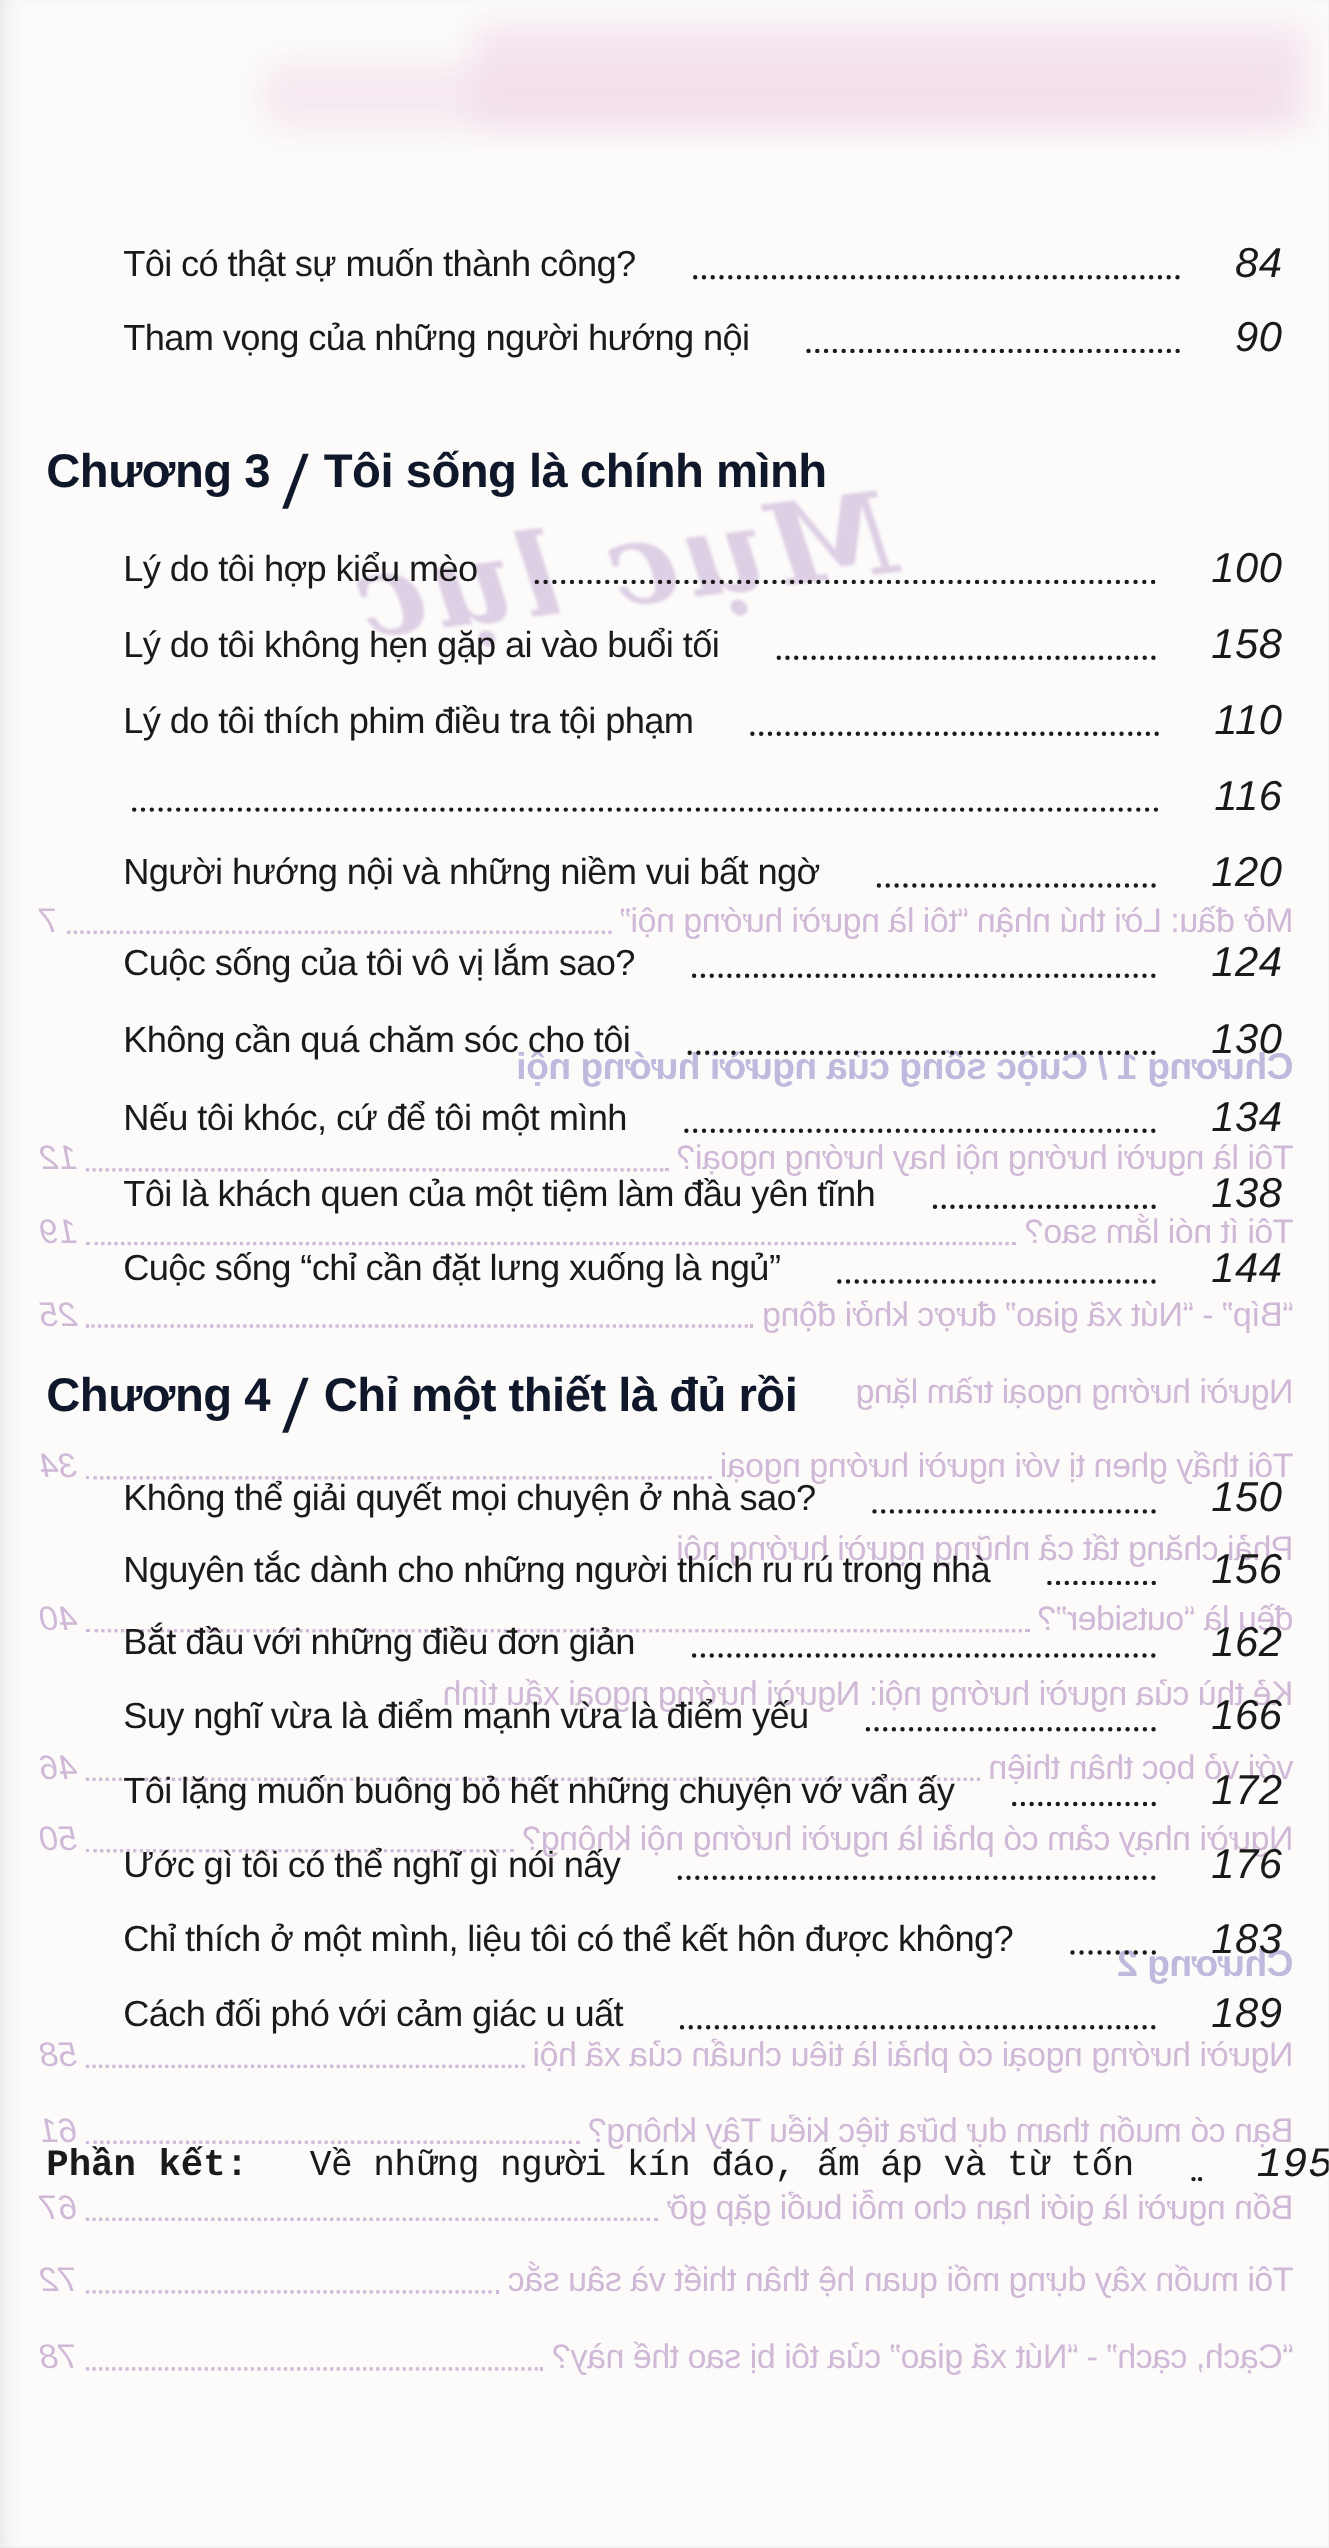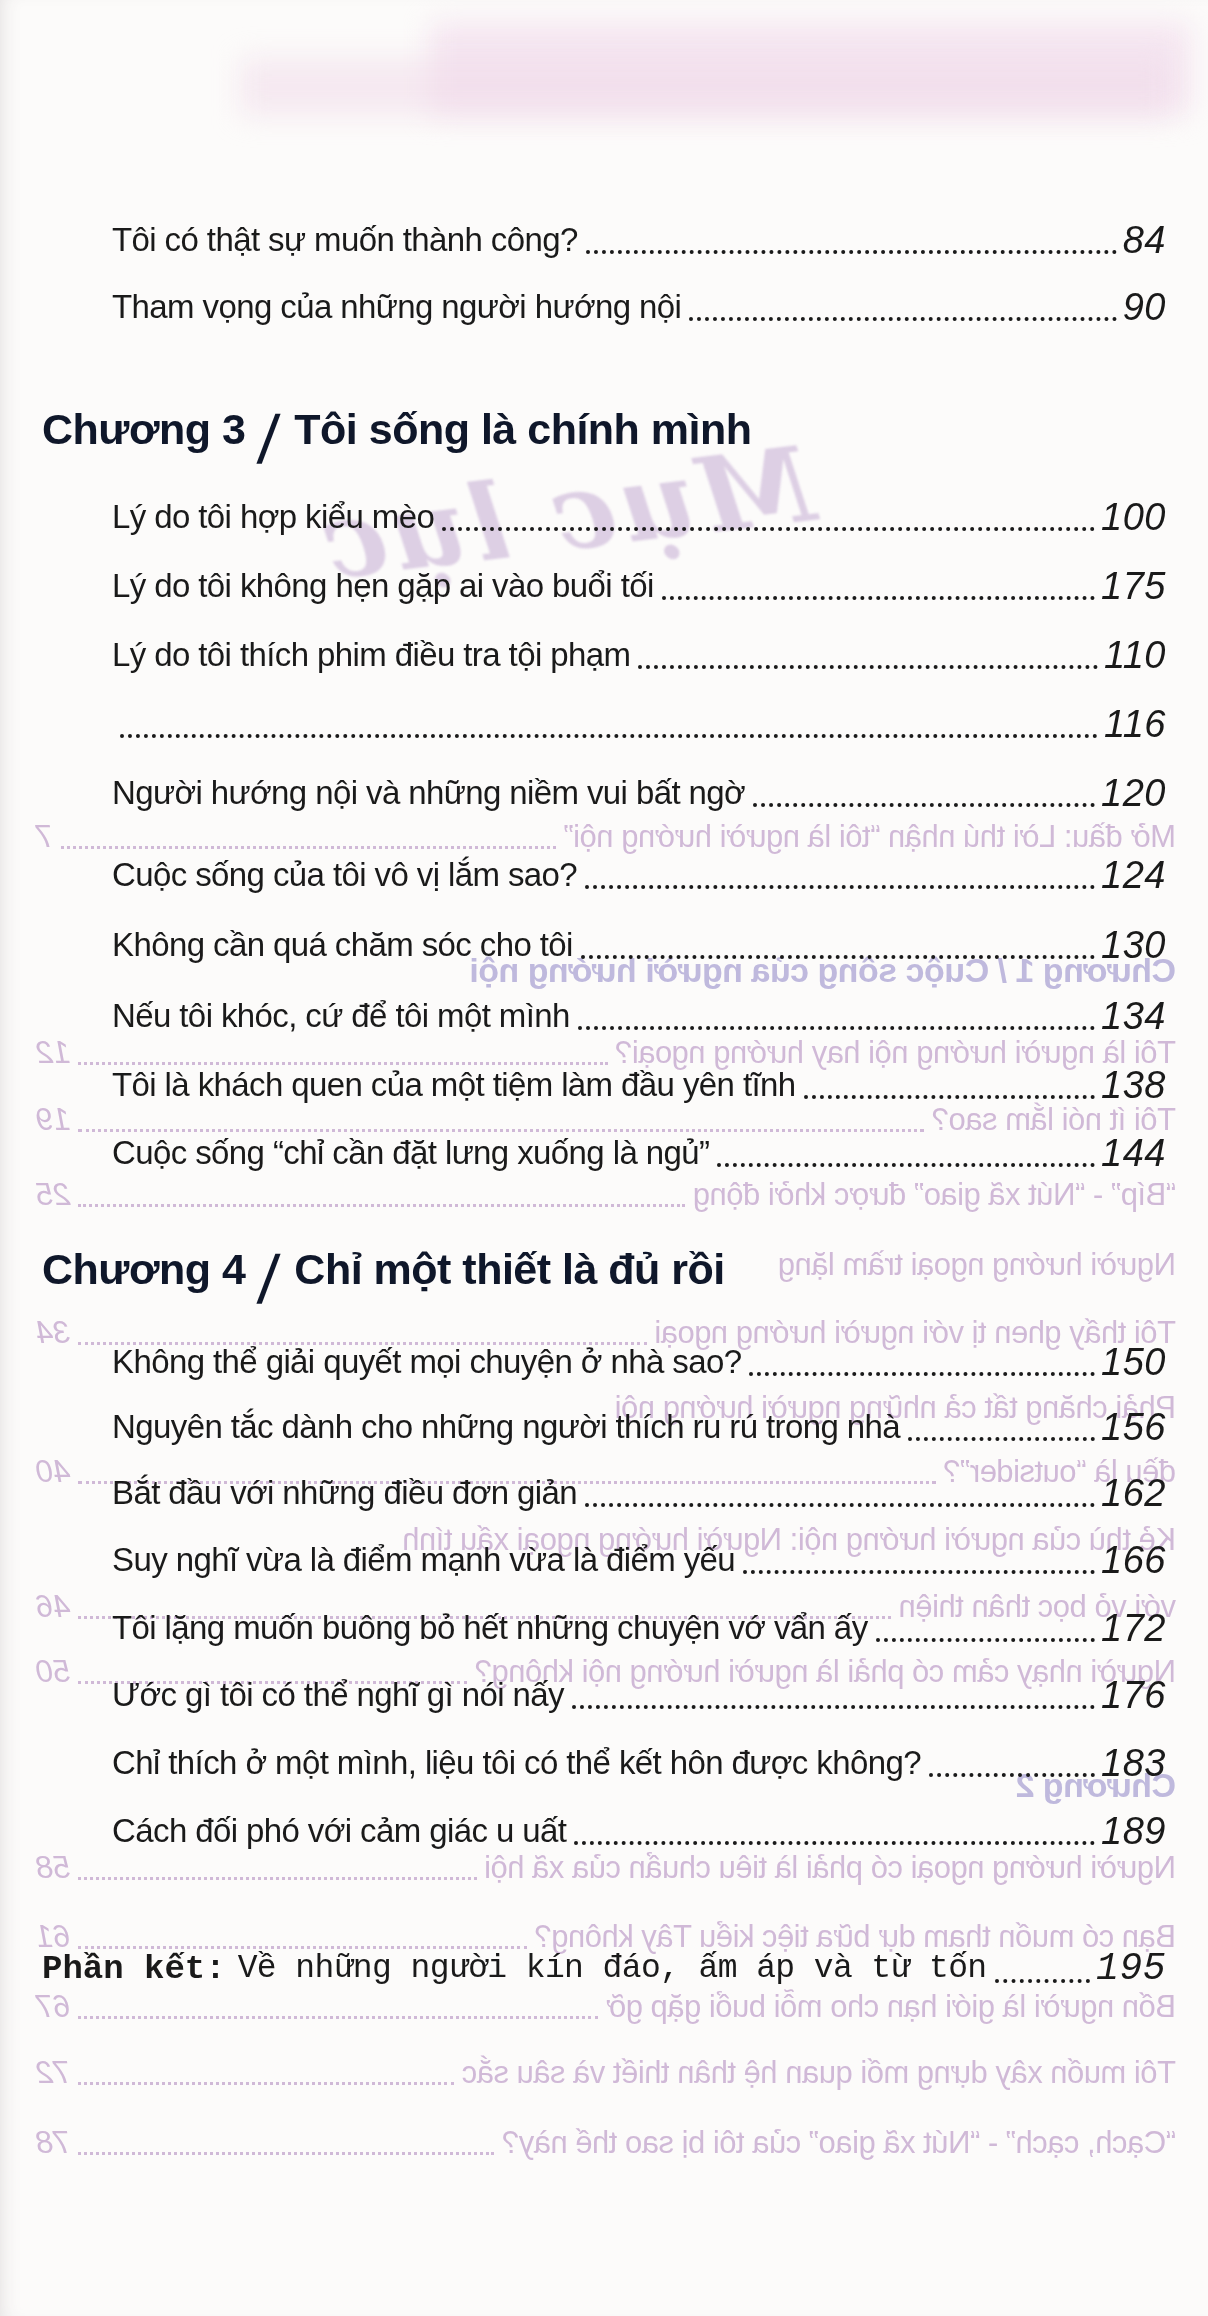--- a/index.html
+++ b/index.html
@@ -35,7 +35,7 @@
   
   .row {
     position:absolute; height:50px; z-index:2;
-    display:flex; align-items:flex-end; color:#1a1a1a;
+    display:flex; align-items:flex-end; color:#1a1a1a;gap:44px;
   }
   .entry { left:112px; right:42px; }
   .wide  { left:42px;  right:42px;font-family:Liberation Mono, monospace; }

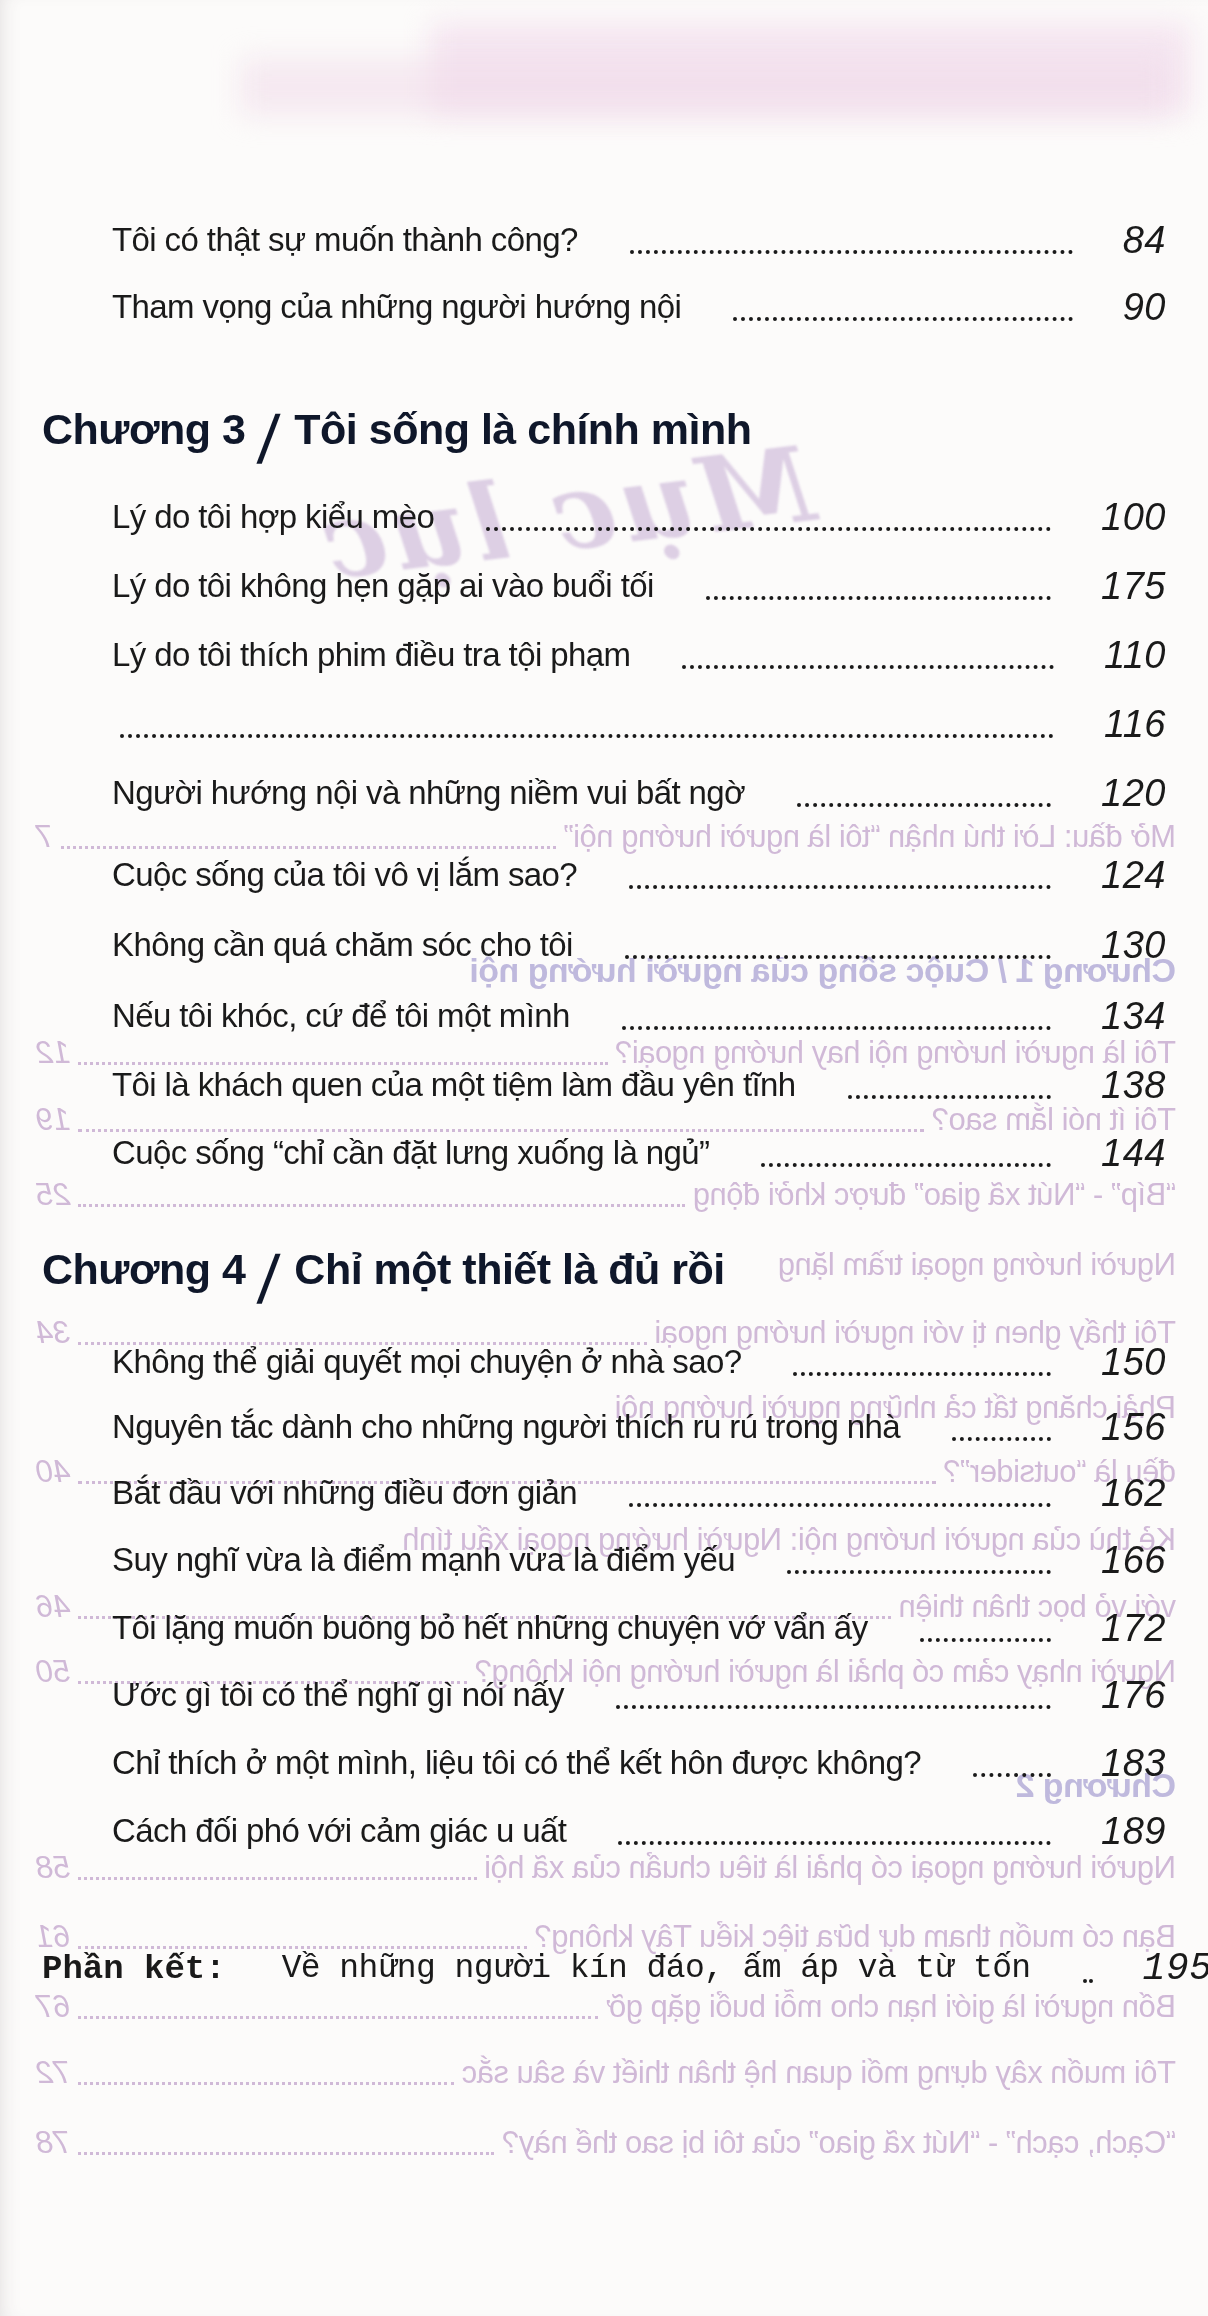--- a/index.html
+++ b/index.html
@@ -166,7 +166,7 @@
   <div class="row entry" style="top:561px">
     <span class="t">Lý do tôi không hẹn gặp ai vào buổi tối</span>
     <span class="lead"></span>
-    <span class="num">175</span>
+    <span class="num">158</span>
   </div>
   <div class="row entry" style="top:630px">
     <span class="t">Lý do tôi thích phim điều tra tội phạm</span>

